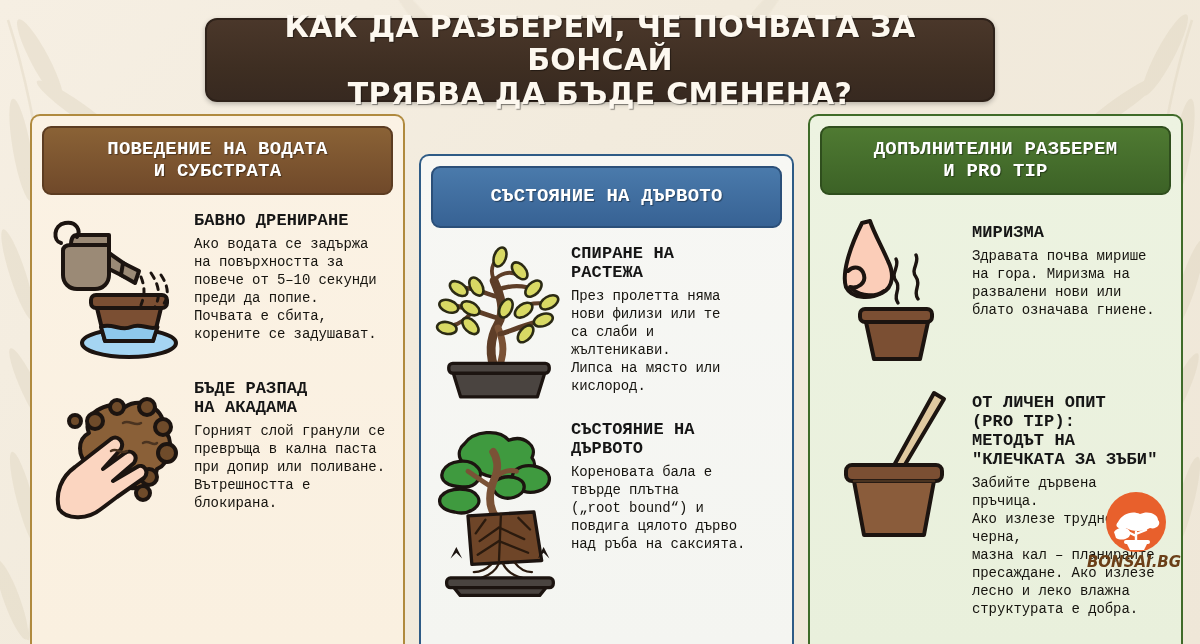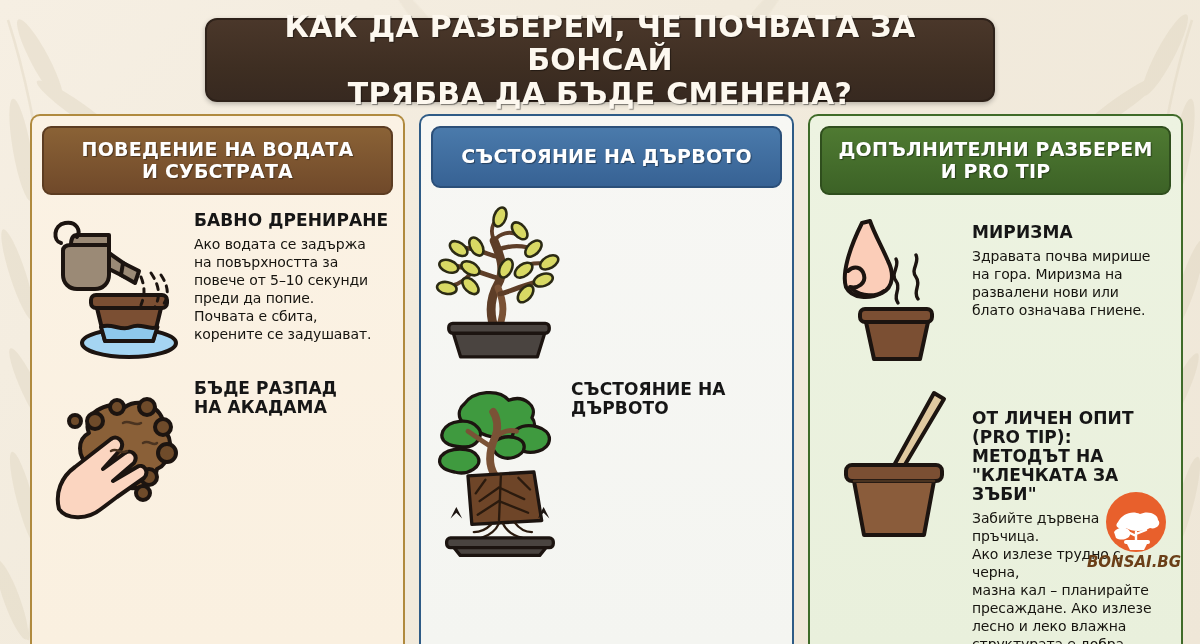--- a/index.html
+++ b/index.html
@@ -76,6 +76,7 @@
     display: flex;
     gap: 14px;
     padding: 0 17px 0 30px;
+    font-family: Liberation Mono, monospace;
   }
   .col {
     flex: 1 1 0;

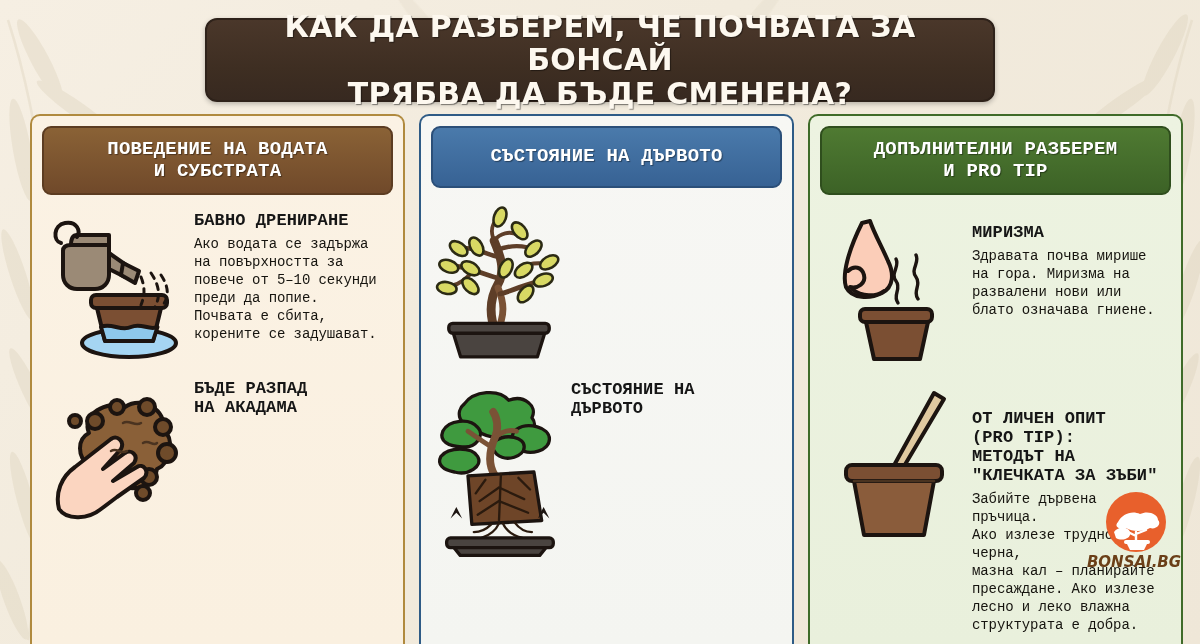--- a/index.html
+++ b/index.html
@@ -96,6 +96,7 @@
     border: 2px solid #2e5b86;
     border-bottom: none;
     border-radius: 10px 10px 0 0;
+    margin-top: 40px;
   }
   .col-3 {
     background: linear-gradient(180deg, #edf3e1 0%, #e9f0dc 100%);

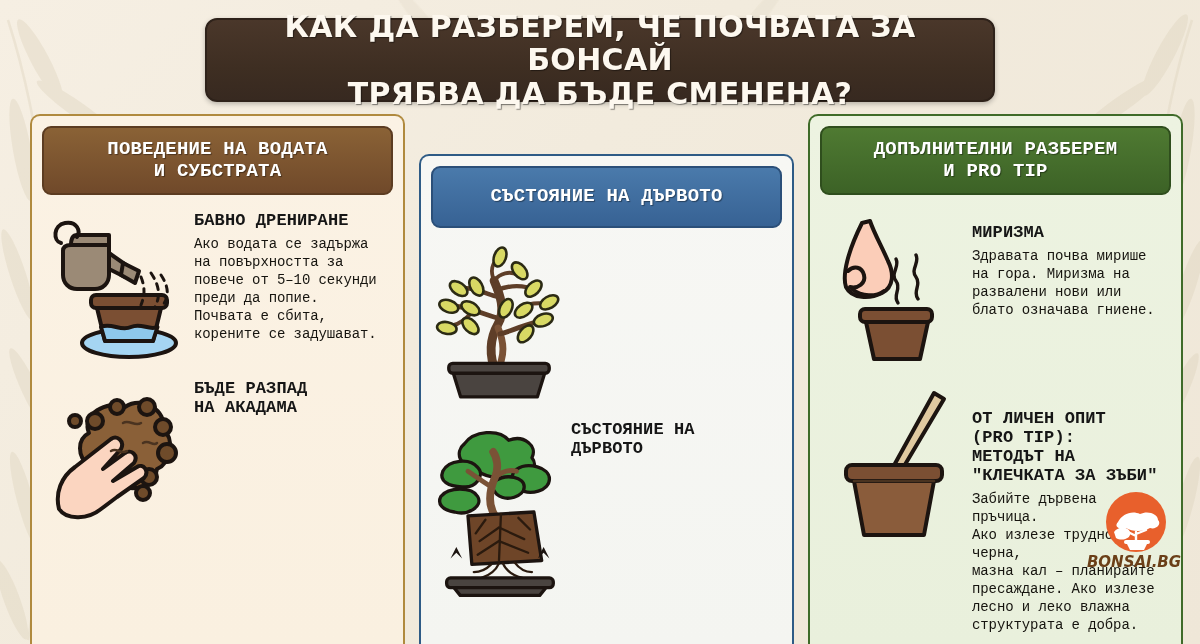--- a/index.html
+++ b/index.html
@@ -341,6 +341,16 @@
             </g>
           </svg>
         </div>
+        <div class="item-body">
+          <div class="item-title" style="white-space: pre-line;">СПИРАНЕ НА
+РАСТЕЖА</div>
+          <div class="item-text">През пролетта няма
+нови филизи или те
+са слаби и
+жълтеникави.
+Липса на място или
+кислород.</div>
+        </div>
       </div>
 
       <div class="item">

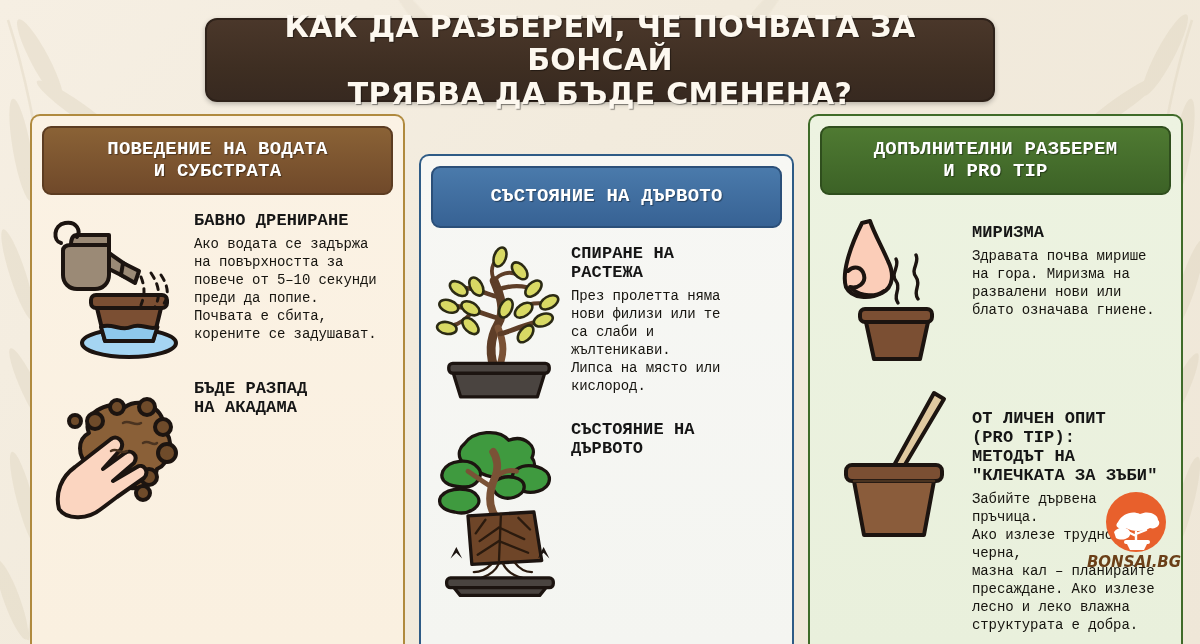--- a/index.html
+++ b/index.html
@@ -449,7 +449,7 @@
           </svg>
         </div>
         <div class="item-body">
-          <div class="item-title" style="white-space: pre-line; margin-top: 16px;">ОТ ЛИЧЕН ОПИТ
+          <div class="item-title" style="white-space: pre-line;">ОТ ЛИЧЕН ОПИТ
 (PRO TIP):
 МЕТОДЪТ НА
 "КЛЕЧКАТА ЗА ЗЪБИ"</div>

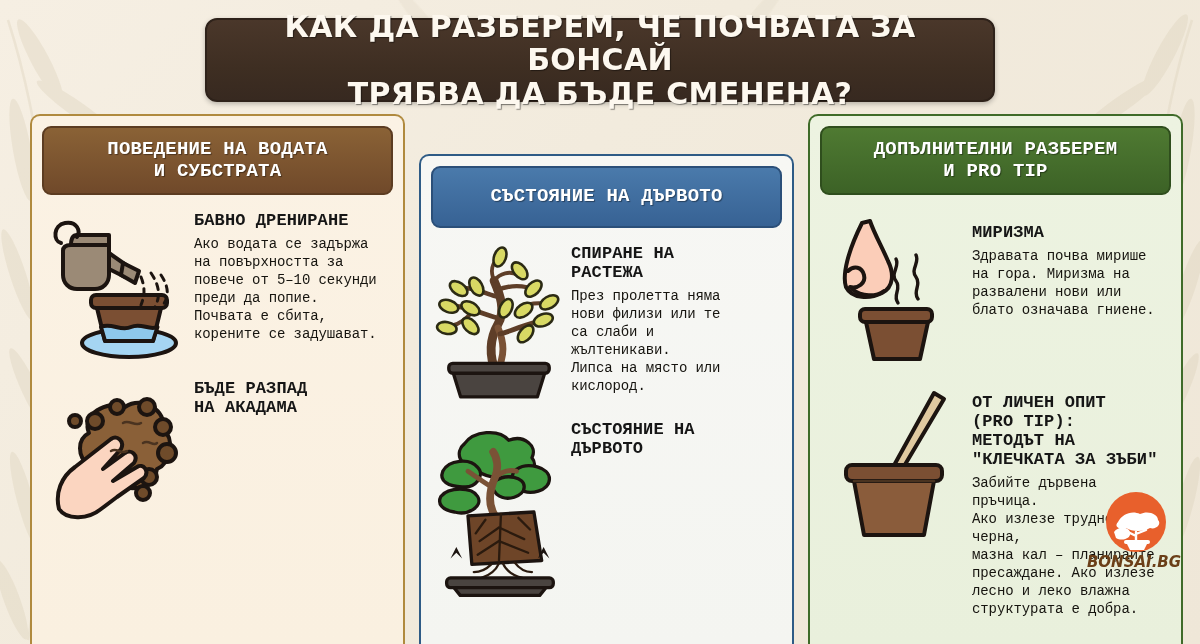--- a/index.html
+++ b/index.html
@@ -295,6 +295,11 @@
         <div class="item-body">
           <div class="item-title" style="white-space: pre-line;">БЪДЕ РАЗПАД
 НА АКАДАМА</div>
+          <div class="item-text">Горният слой гранули се
+превръща в кална паста
+при допир или поливане.
+Вътрешността е
+блокирана.</div>
         </div>
       </div>
     </section>

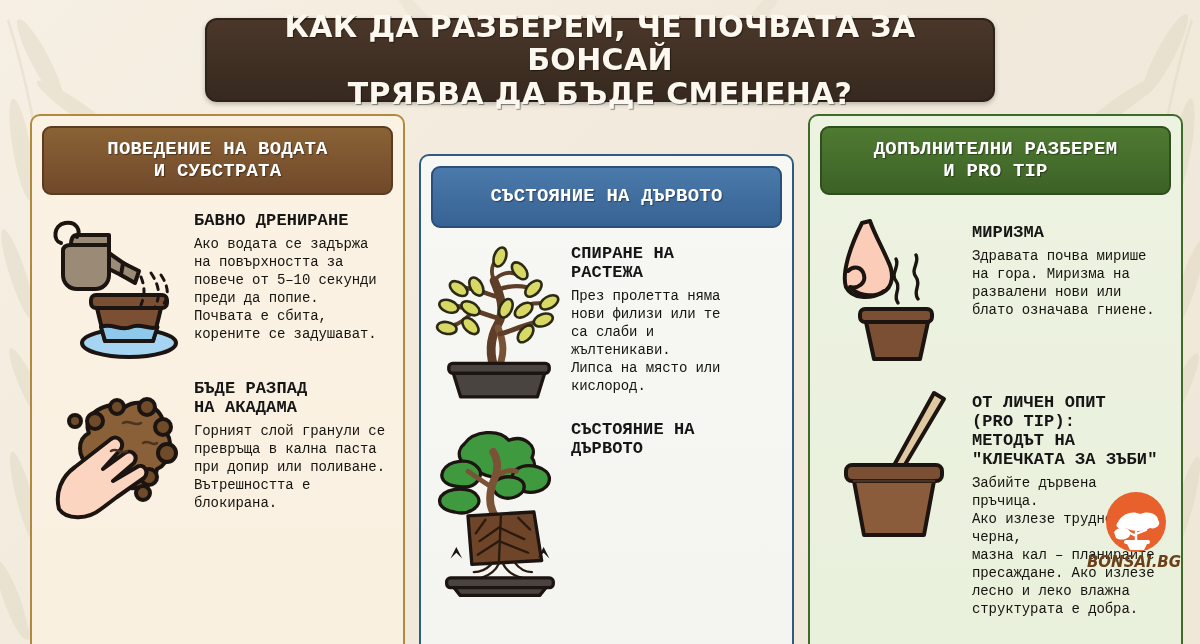--- a/index.html
+++ b/index.html
@@ -401,6 +401,11 @@
         <div class="item-body">
           <div class="item-title" style="white-space: pre-line;">СЪСТОЯНИЕ НА
 ДЪРВОТО</div>
+          <div class="item-text">Кореновата бала е
+твърде плътна
+(„root bound“) и
+повдига цялото дърво
+над ръба на саксията.</div>
         </div>
       </div>
     </section>

